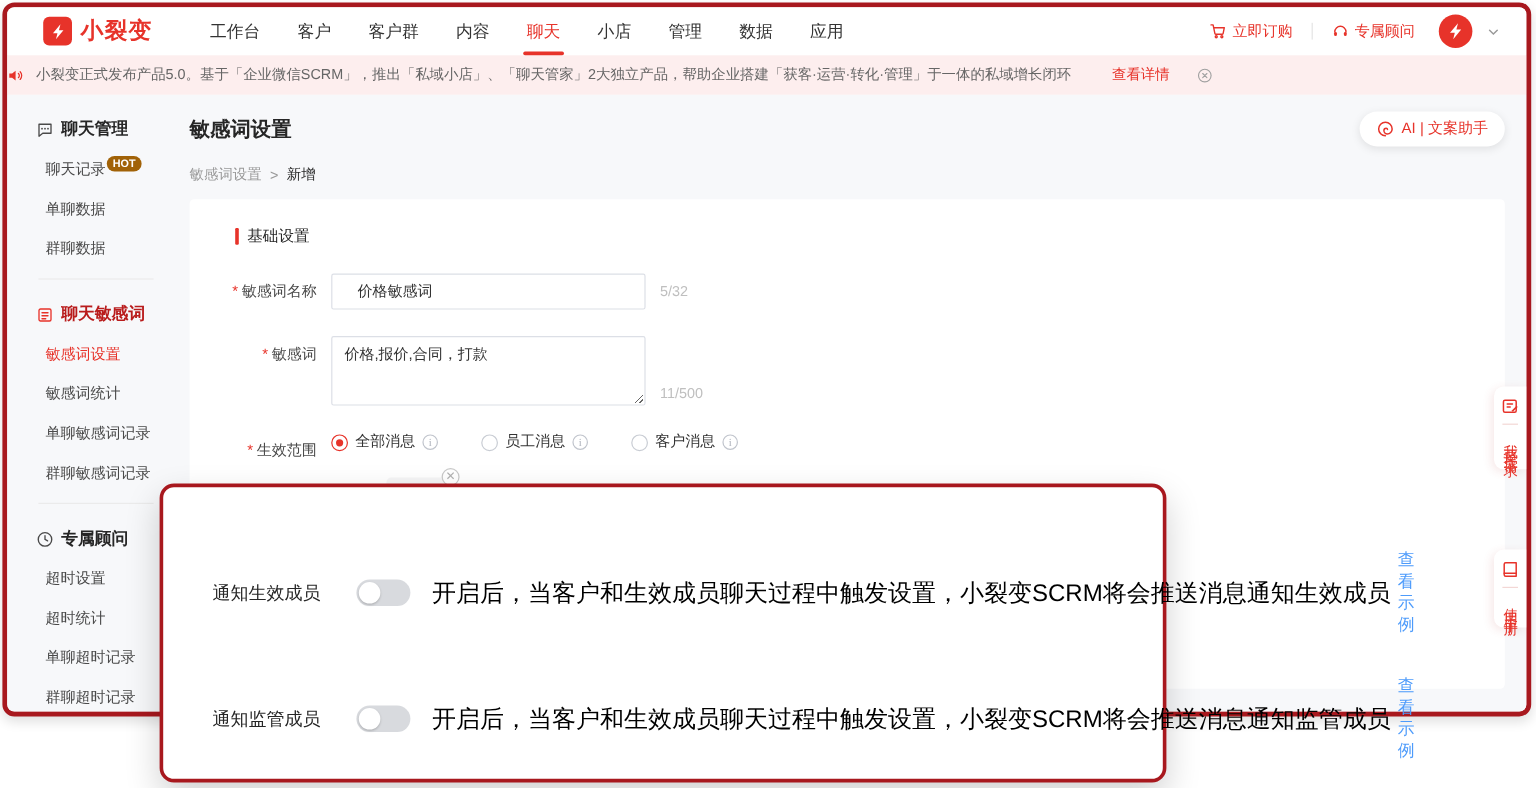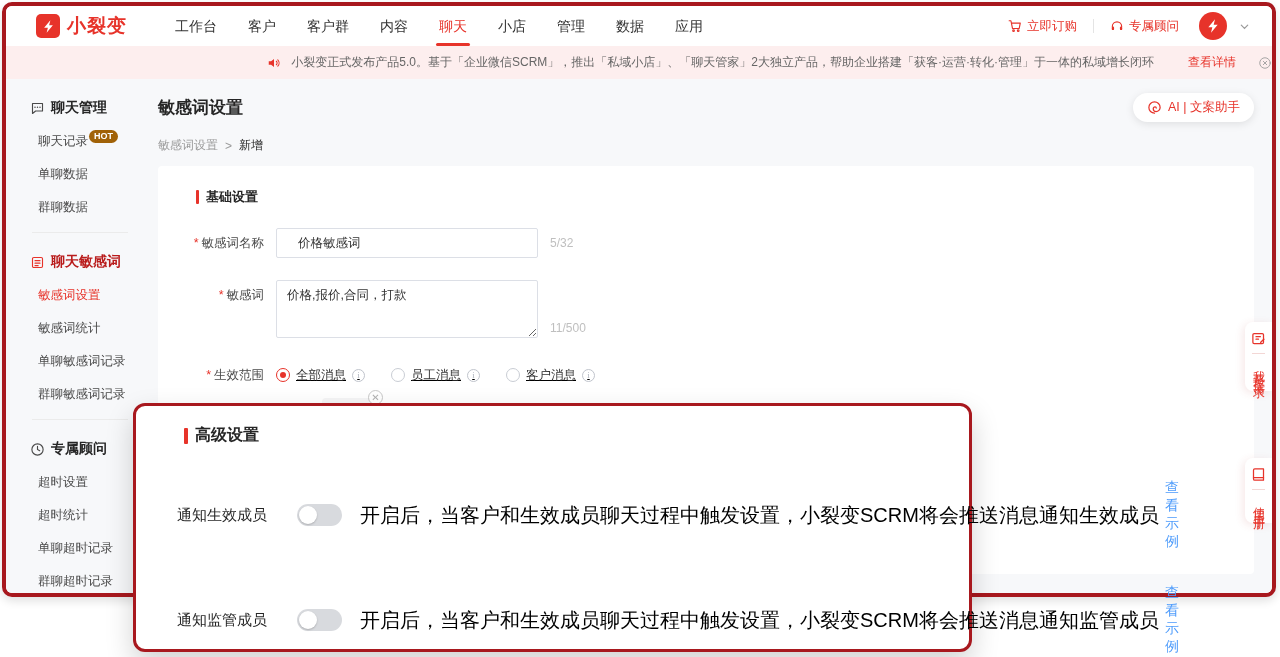--- a/index.html
+++ b/index.html
@@ -29,7 +29,7 @@
   .chev { margin-left:2px; }
 
   
-  .announce { height:33px; background:#fdeeee; display:flex; align-items:center; justify-content:flex-end; font-size:12px; color:#666; }
+  .announce { height:33px; background:#fdeeee; display:flex; align-items:center; justify-content:flex-start; font-size:12px; color:#666; }
   .announce .a-text { margin-left:10px; }
   .announce .a-link { color:#e7332a; margin-left:34px; cursor:pointer; }
   .announce .a-close { margin-left:22px; cursor:pointer; display:flex; }

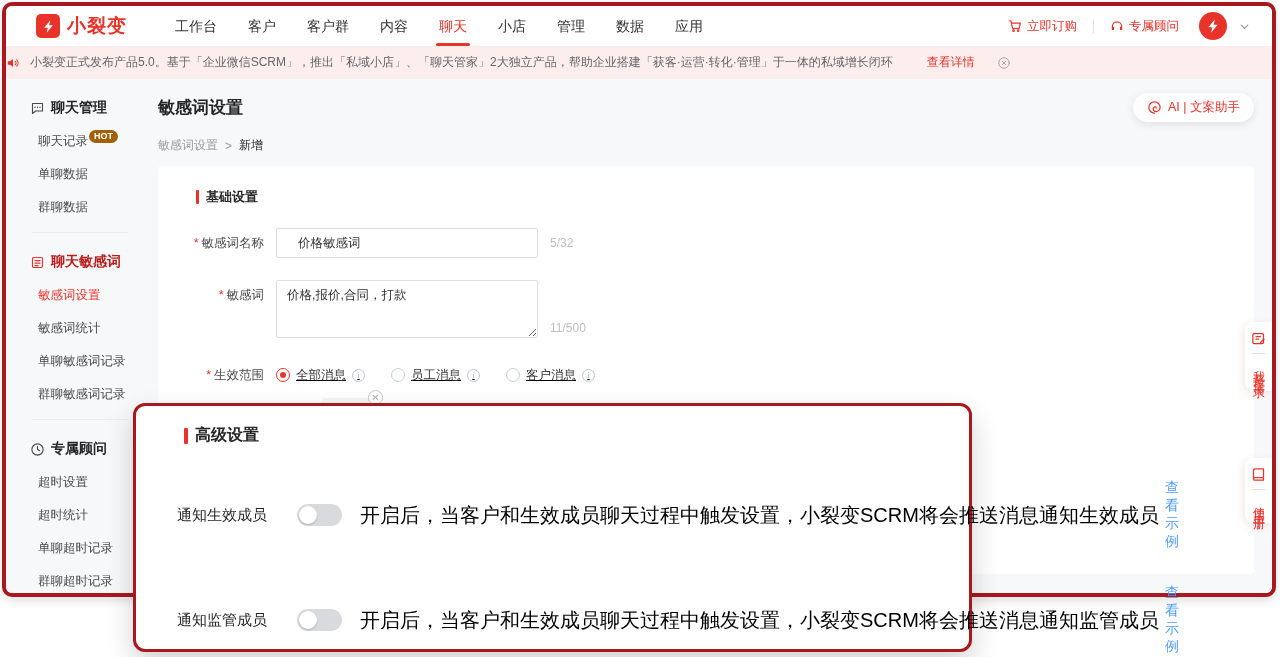--- a/index.html
+++ b/index.html
@@ -56,7 +56,7 @@
 
   
   .panel { position:relative; margin-top:12px; background:#fff; border-radius:4px; width:1096px; height:408px; padding:22px 0 0 10px; }
-  .sec-head { display:flex; align-items:center; gap:7px; font-size:13px; font-weight:bold; color:#262626;padding-left:28px; }
+  .sec-head { display:flex; align-items:center; gap:7px; font-size:13px; font-weight:normal; color:#262626;padding-left:28px; }
   .sec-bar { width:3px; height:14px; background:#e7332a; border-radius:1px; }
   .frow { display:flex; margin-top:22px; }
   .flabel { width:96px; flex:0 0 96px; text-align:right; font-size:12.5px; color:#4a4a4a; margin-right:12px; line-height:30px; white-space:nowrap; }

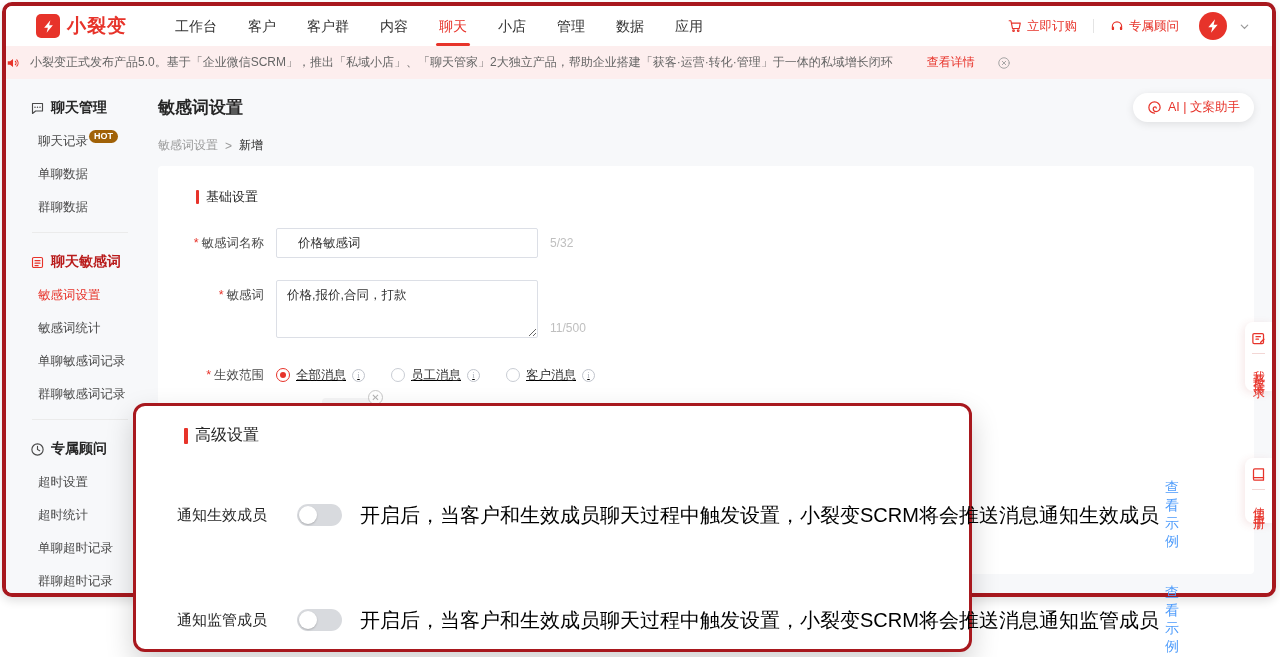--- a/index.html
+++ b/index.html
@@ -67,7 +67,7 @@
   .txt-area { width:262px; height:58px; border:1px solid #dcdfe6; border-radius:2px; padding:6px 10px; font-size:12.5px; color:#333;
     font-family:"Liberation Sans","DejaVu Sans",sans-serif; outline:none; resize:both; background:#fff; }
   .row-bottom { align-self:flex-end; margin-bottom:4px; line-height:1; }
-  .radio-group { display:flex; align-items:center; gap:26px; height:30px;text-decoration:underline; }
+  .radio-group { display:flex; align-items:flex-start; gap:36px; height:30px; }
   .radio-opt { display:flex; align-items:center; gap:6px; font-size:12.5px; color:#333; cursor:pointer; }
   .radio { width:14px; height:14px; border-radius:50%; border:1px solid #c9cdd4; background:#fff; position:relative; }
   .radio.checked { border-color:#e7332a; }

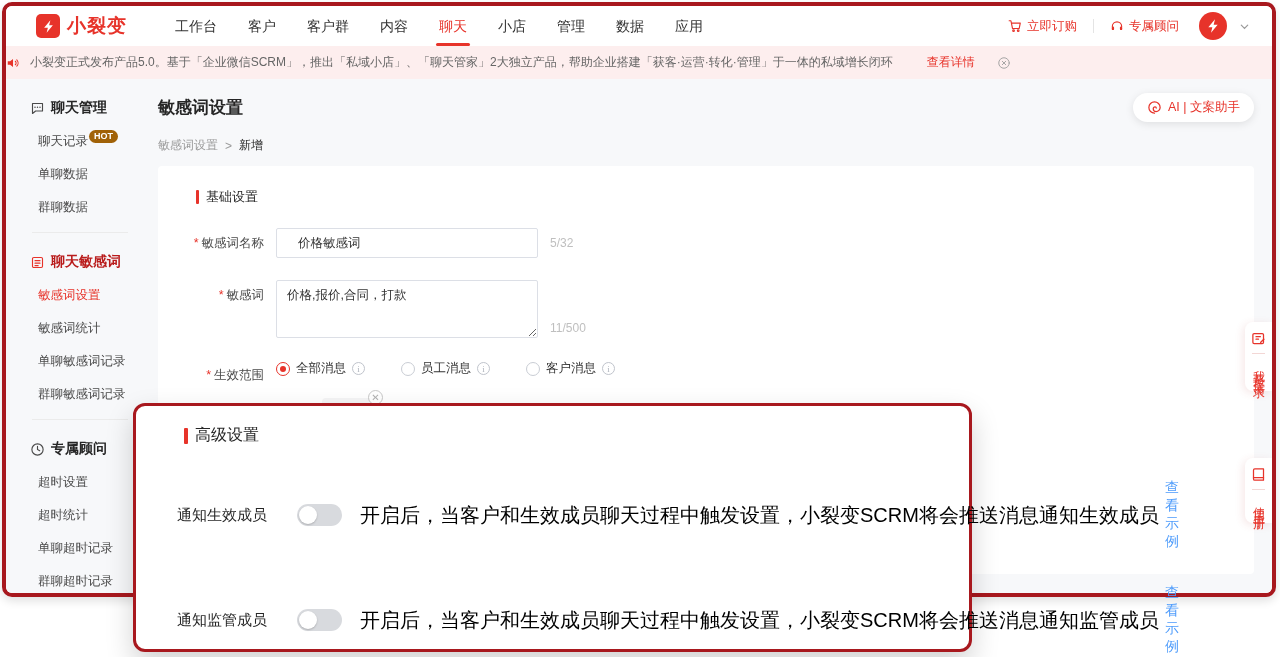--- a/index.html
+++ b/index.html
@@ -336,10 +336,6 @@
   </div>
 
   <div class="modal">
-    <div class="sec-head">
-      <span class="sec-bar"></span>
-      <span>高级设置</span>
-    </div>
 
     <div class="adv-row">
       <span class="adv-label">通知生效成员</span>

